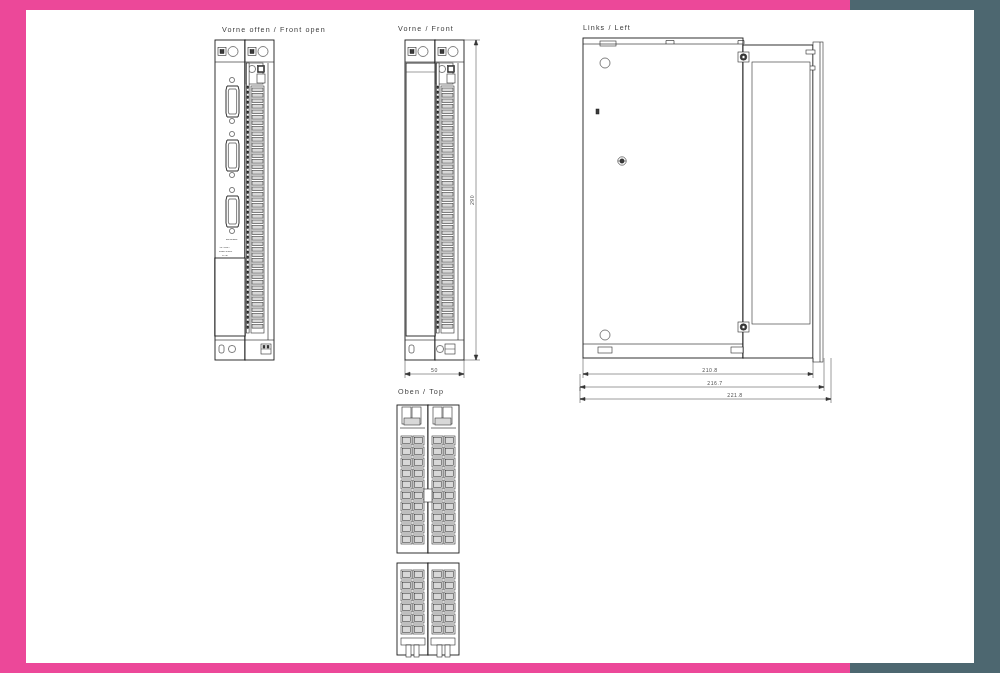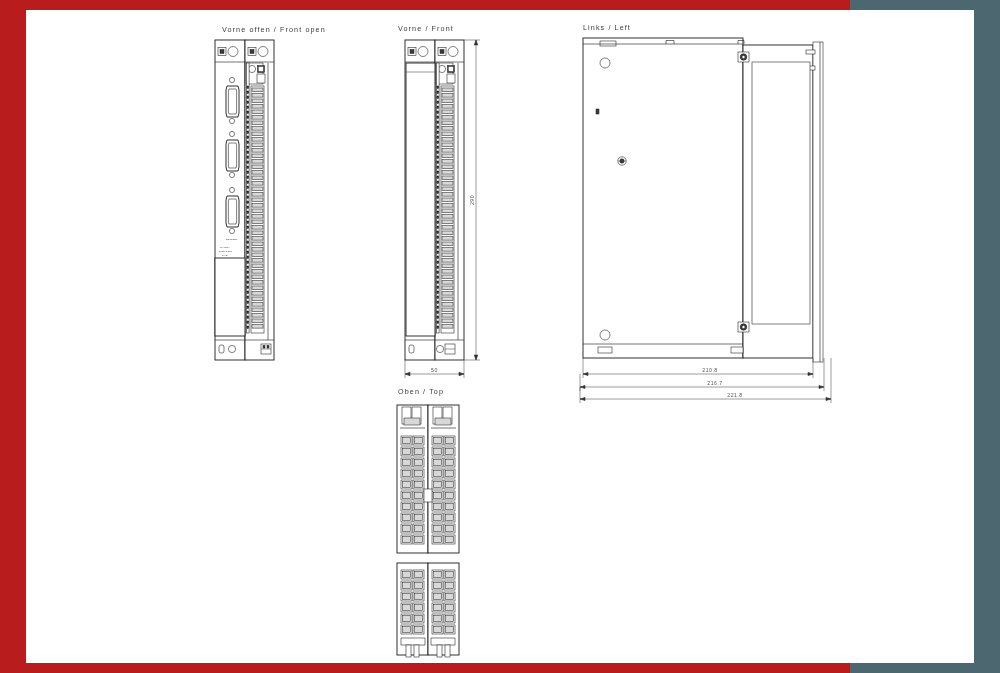--- a/index.html
+++ b/index.html
@@ -18,7 +18,7 @@
     left: 0; top: 0;
     width: 850px;
     height: 673px;
-    background: #b91c1c;
+    background: #ec4899;
   }
   #sheet {
     position: absolute;

